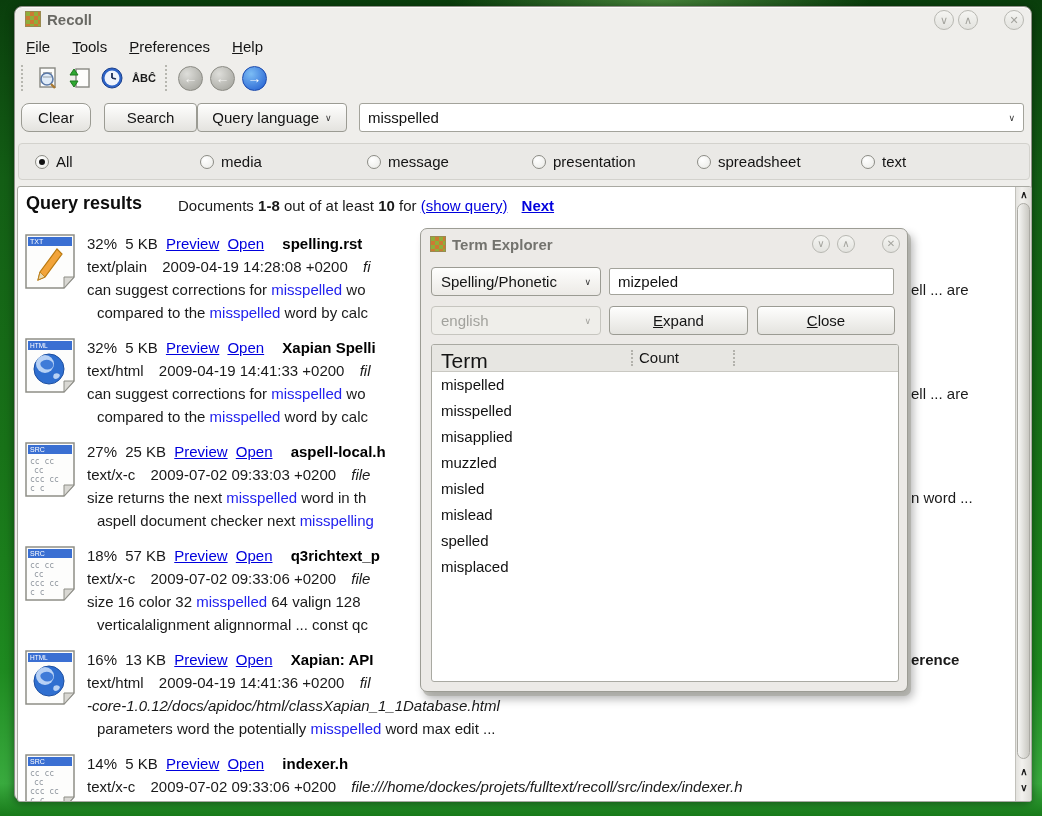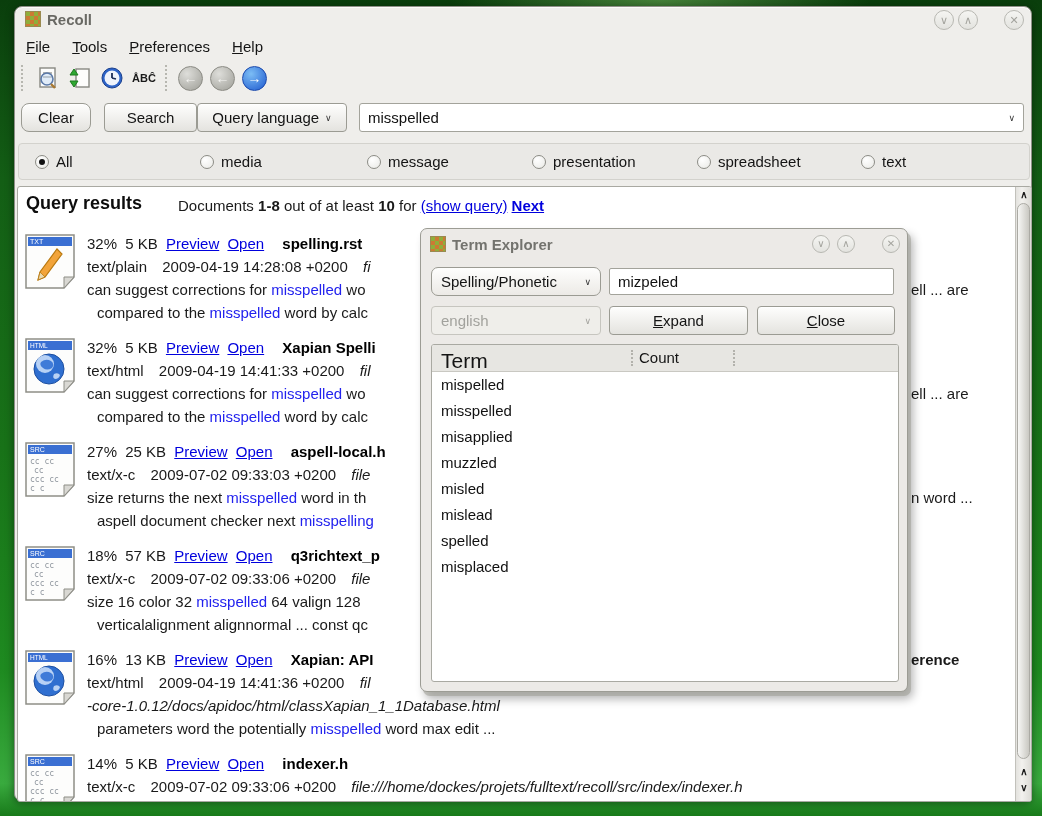--- a/index.html
+++ b/index.html
@@ -95,7 +95,7 @@
   .qr-meta { position:absolute; left:160px; top:10px; font-size:15px; color:#1a1a1a; white-space:nowrap; }
   .qr-meta b { font-weight:bold; }
   a.rlink { color:#0000dd; text-decoration:underline; cursor:pointer; }
-  a.next-link { color:#0000dd; font-weight:bold; text-decoration:underline; cursor:pointer; }
+  a.next-link { color:#0000dd; font-weight:bold; text-decoration:underline; margin-left:10px; cursor:pointer; }
   .sp { display:inline-block; width:4px; }
 
   .rrow { position:absolute; left:6px; white-space:nowrap; }

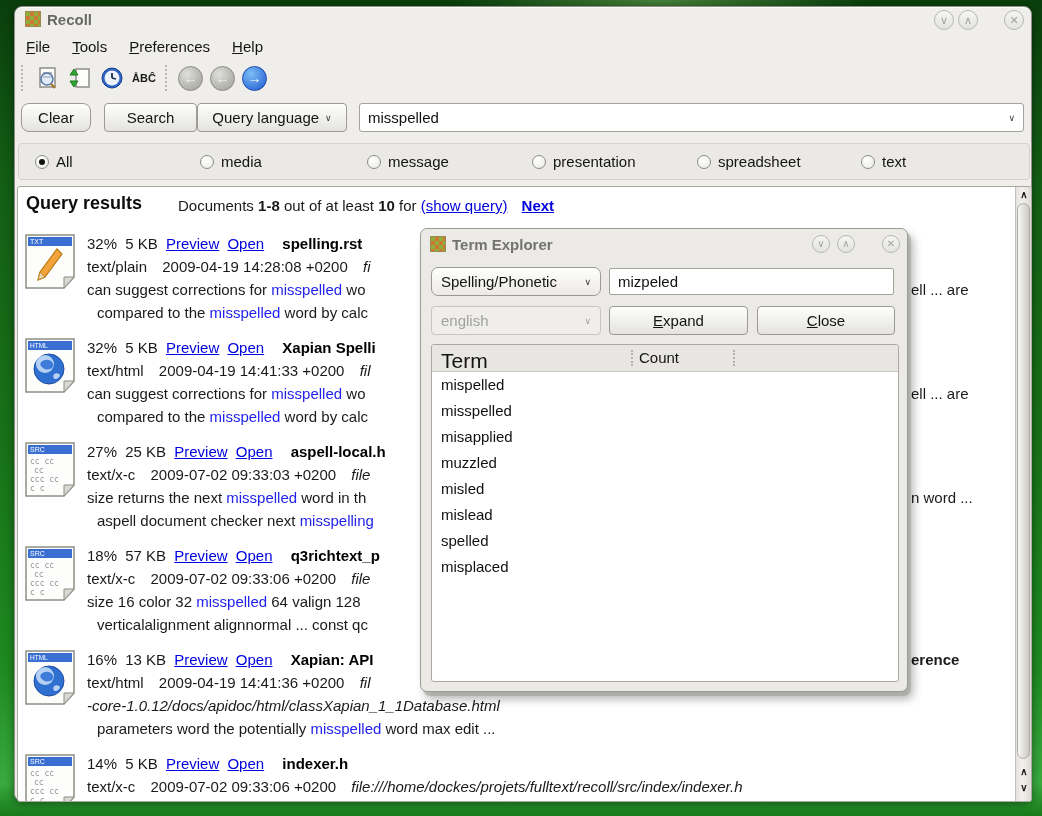--- a/index.html
+++ b/index.html
@@ -138,7 +138,7 @@
     height:29px; display:flex; align-items:center; justify-content:space-between; padding:0 9px; font-size:15px; color:#141414;
   }
   .select-box.disabled { color:#a2a29d; background:#efeeea; border-color:#c6c5bf; }
-  .mode-select { left:10px; top:38px; width:170px;border-radius:7px; }
+  .mode-select { left:10px; top:38px; width:170px; }
   .lang-select { left:10px; top:77px; width:170px; }
   .dlg-input {
     position:absolute; left:188px; top:39px; width:285px; height:27px;

